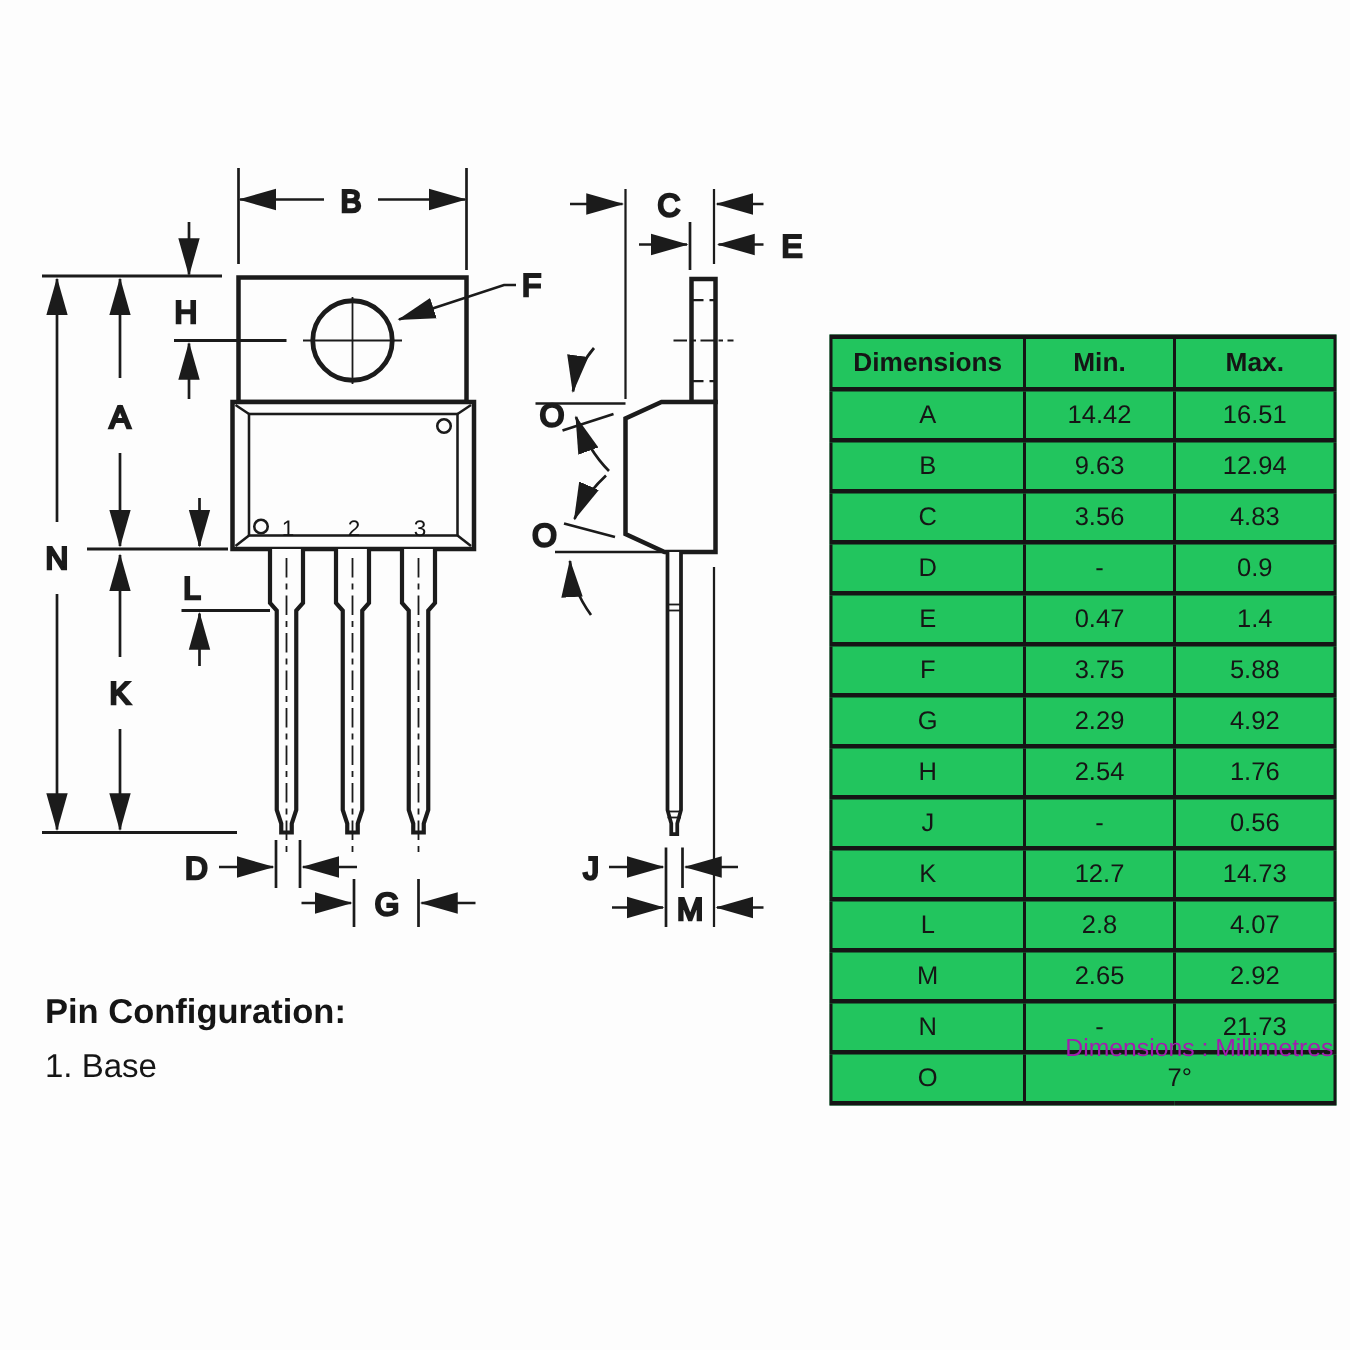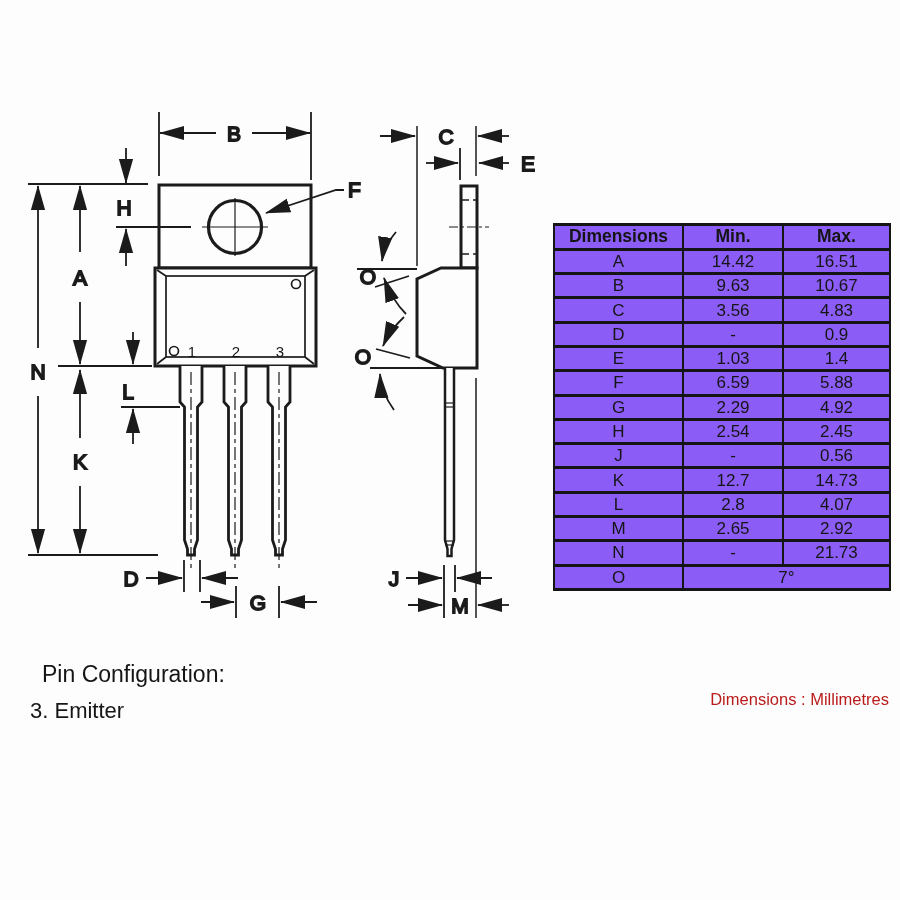--- a/index.html
+++ b/index.html
@@ -19,9 +19,9 @@
   
   #dims-table{
     position:absolute;left:553px;top:223px;
-    width:336px;height:368px;
+    width:336px;height:514px;
     border-collapse:collapse;table-layout:fixed;
-    background:#8b5cf6;
+    background:#22c55e;
   }
   #dims-table th,#dims-table td{
     border:2px solid #151515;

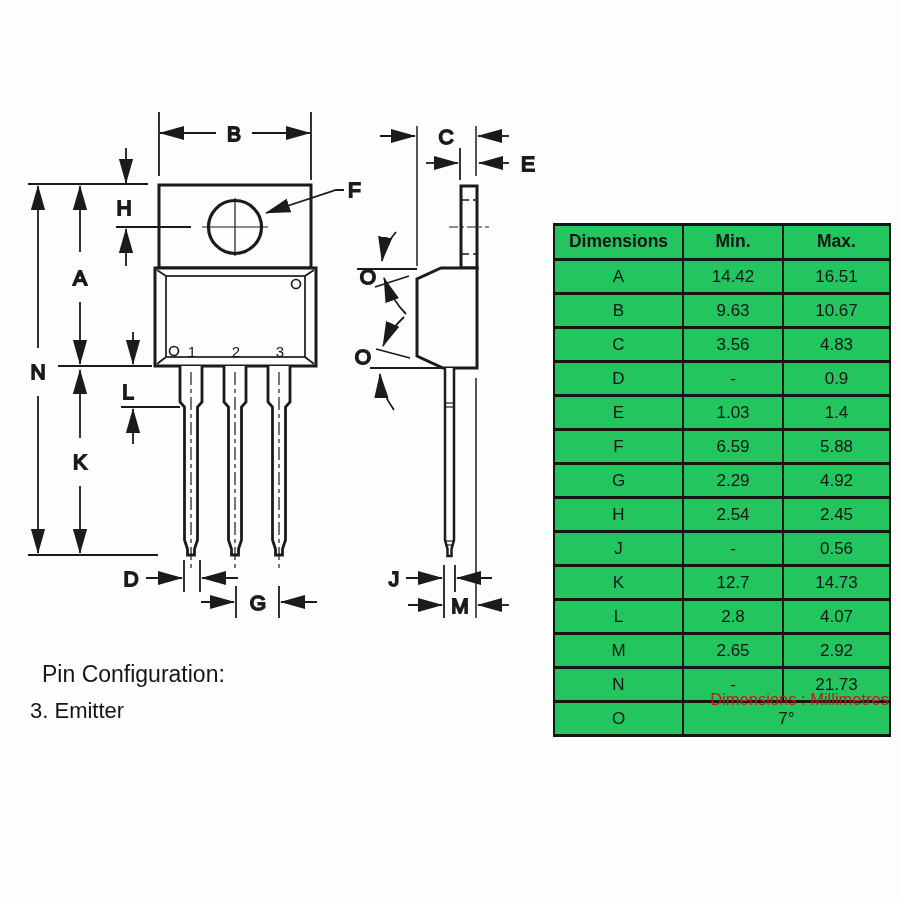--- a/index.html
+++ b/index.html
@@ -244,7 +244,7 @@
     <tr>
       <td>B</td>
           <td>9.63</td>
-          <td>10.67</td>
+          <td>12.94</td>
         </tr>
     <tr>
       <td>C</td>

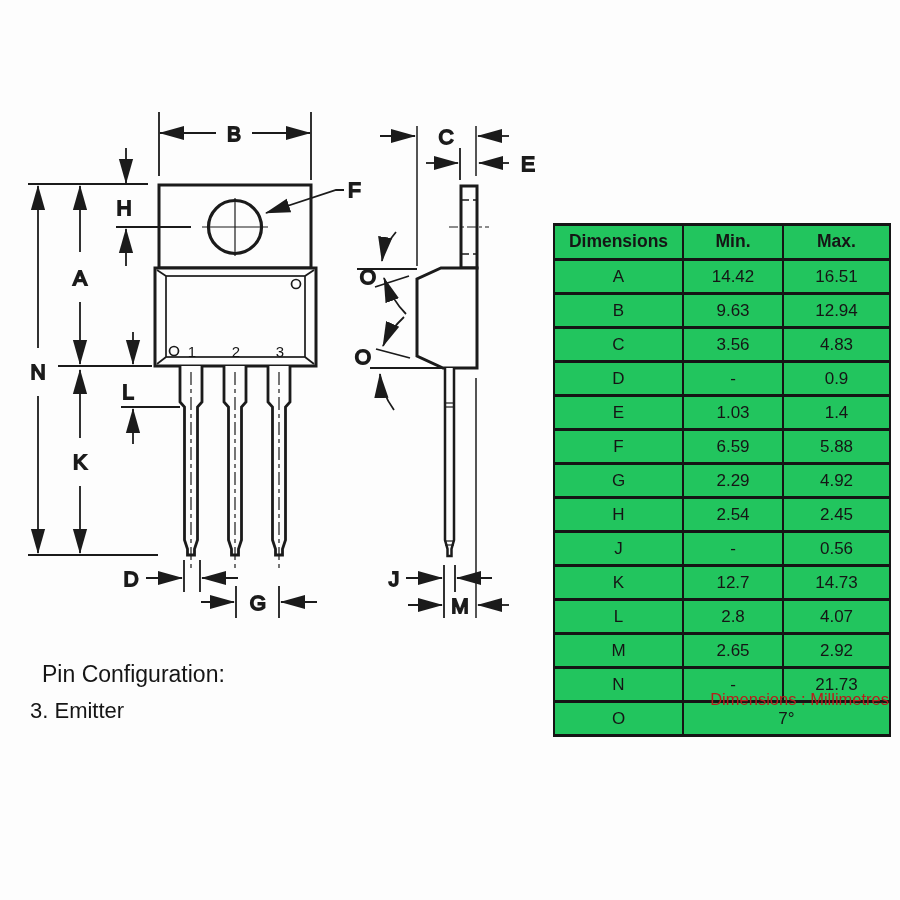--- a/index.html
+++ b/index.html
@@ -258,7 +258,7 @@
         </tr>
     <tr>
       <td>E</td>
-          <td>1.03</td>
+          <td>0.47</td>
           <td>1.4</td>
         </tr>
     <tr>

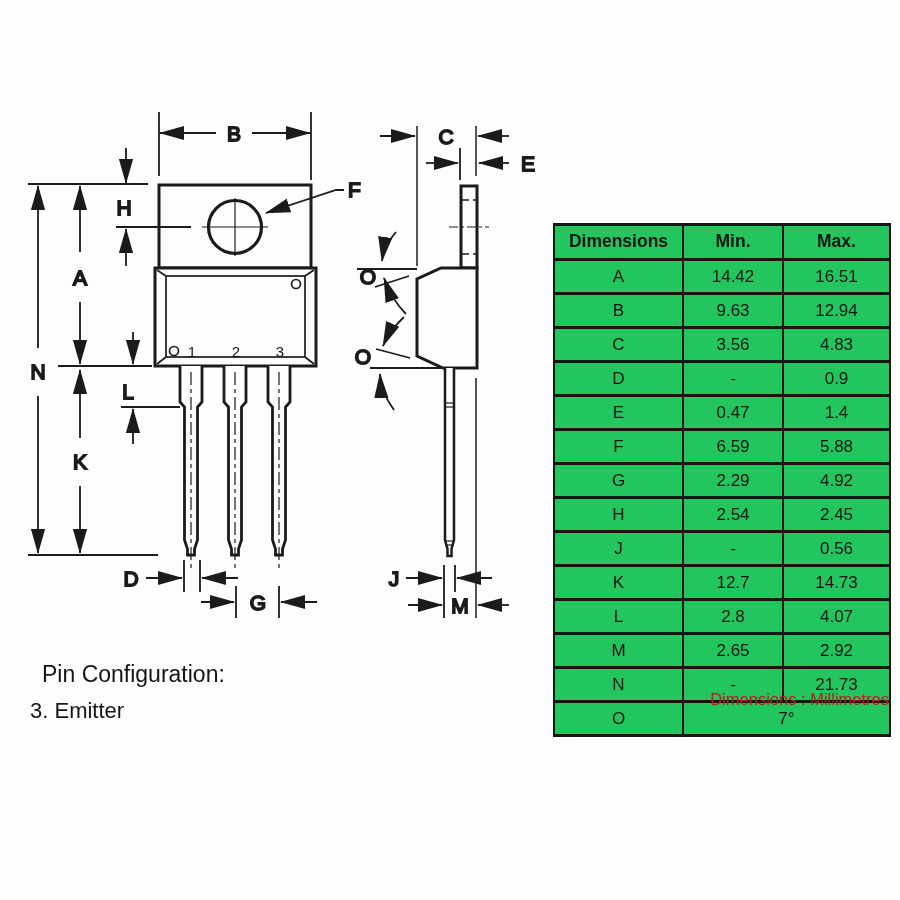--- a/index.html
+++ b/index.html
@@ -263,7 +263,7 @@
         </tr>
     <tr>
       <td>F</td>
-          <td>6.59</td>
+          <td>3.75</td>
           <td>5.88</td>
         </tr>
     <tr>

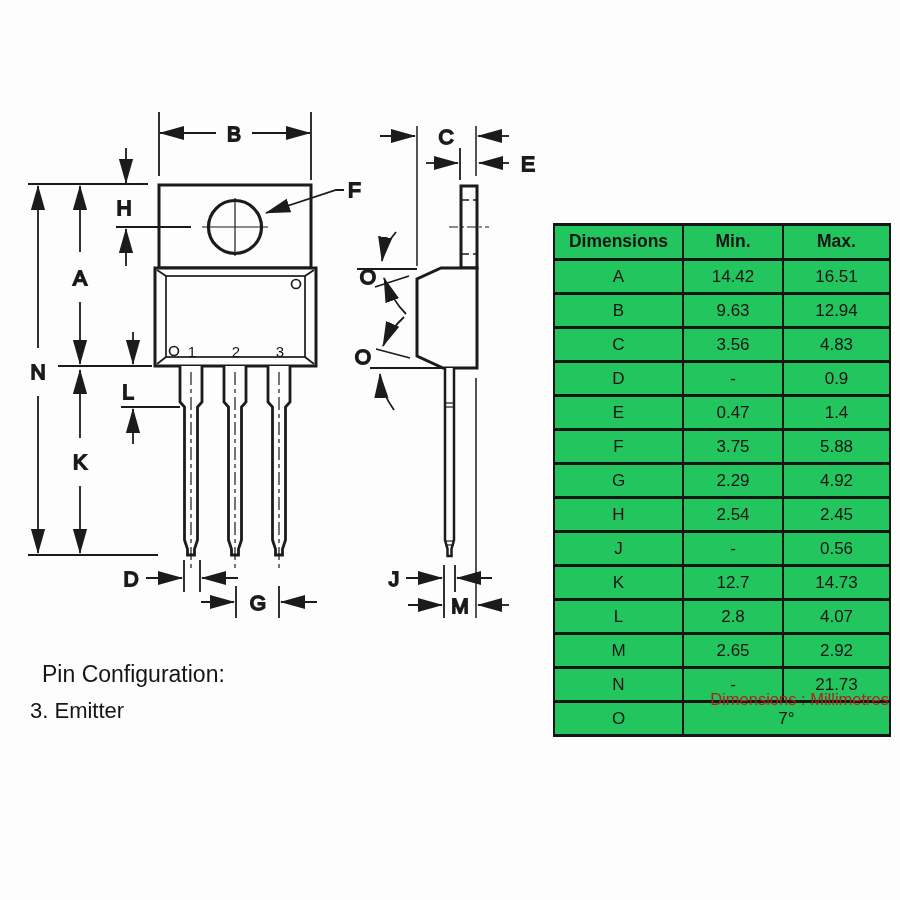--- a/index.html
+++ b/index.html
@@ -274,7 +274,7 @@
     <tr>
       <td>H</td>
           <td>2.54</td>
-          <td>2.45</td>
+          <td>1.76</td>
         </tr>
     <tr>
       <td>J</td>

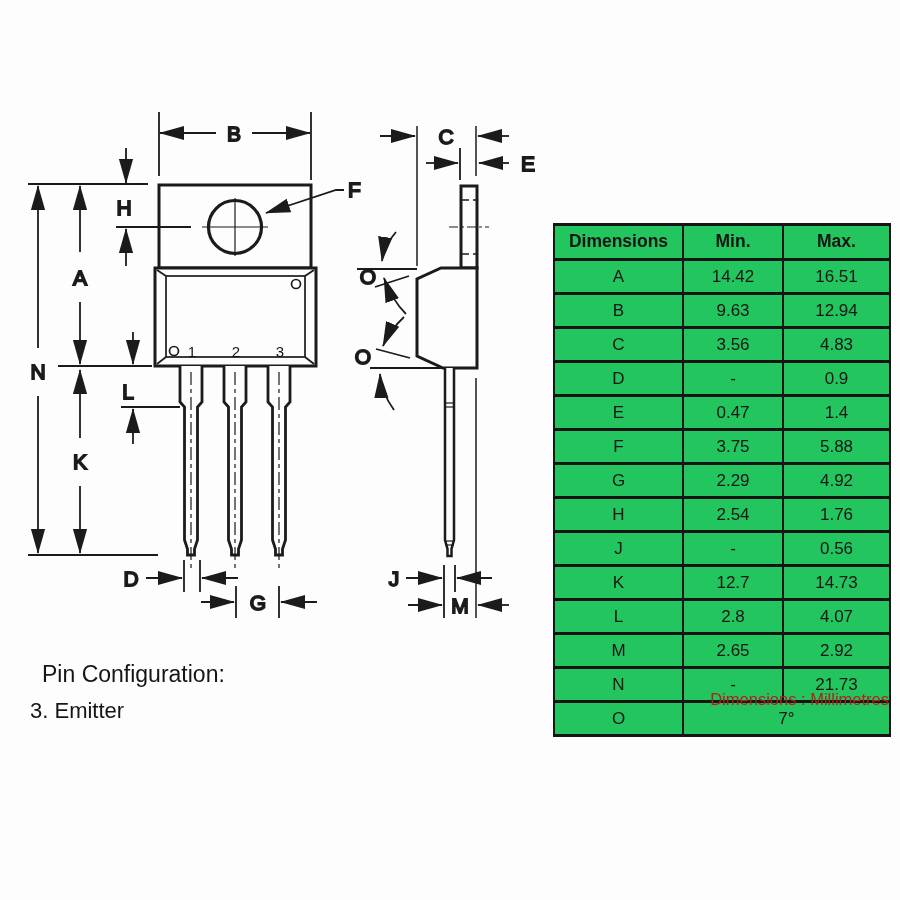--- a/index.html
+++ b/index.html
@@ -37,7 +37,7 @@
 
   
   #pin-config{position:absolute;left:30px;top:661px;}
-  #pin-config .pc-title{font-size:23px;font-weight:normal;margin:0 0 10px 12px;}
+  #pin-config .pc-title{font-size:23px;font-weight:bold;margin:0 0 10px 0;}
   #pin-config .pc-item{font-size:22px;margin:0 0 11px 0;}
 </style>
 </head>

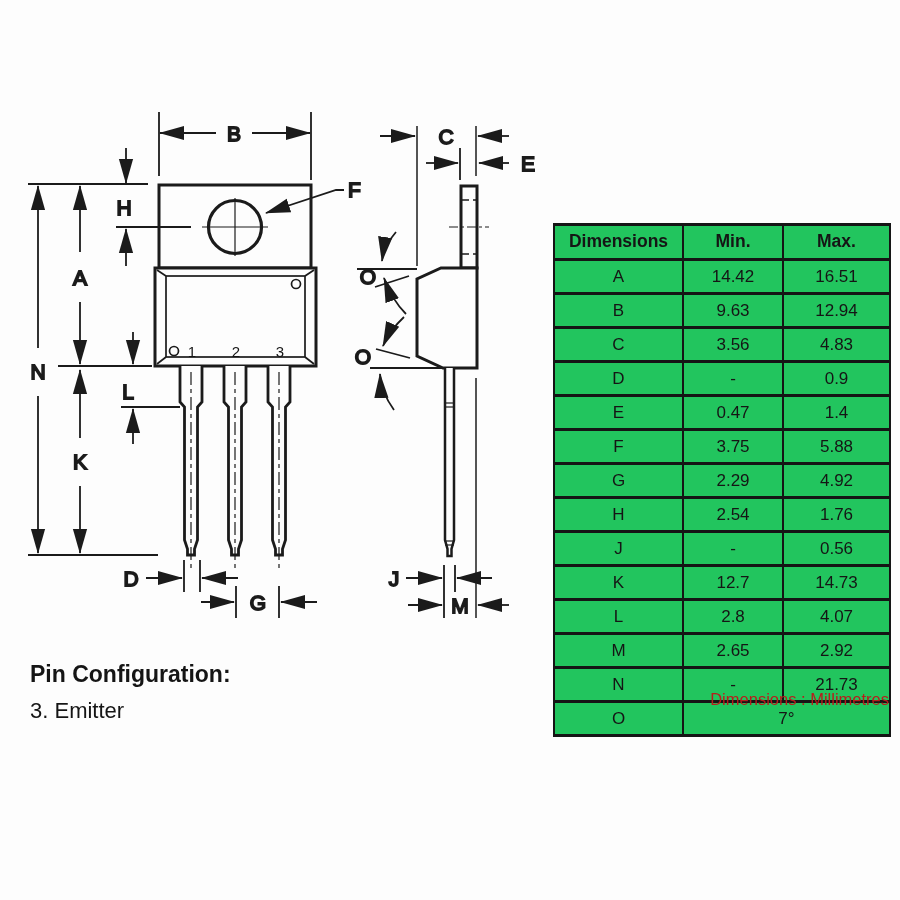--- a/index.html
+++ b/index.html
@@ -313,6 +313,7 @@
   
   <div id="pin-config">
     <div class="pc-title">Pin Configuration:</div>
+    <div class="pc-item">1. Base</div>
     <div class="pc-item">3. Emitter</div>
   </div>
 

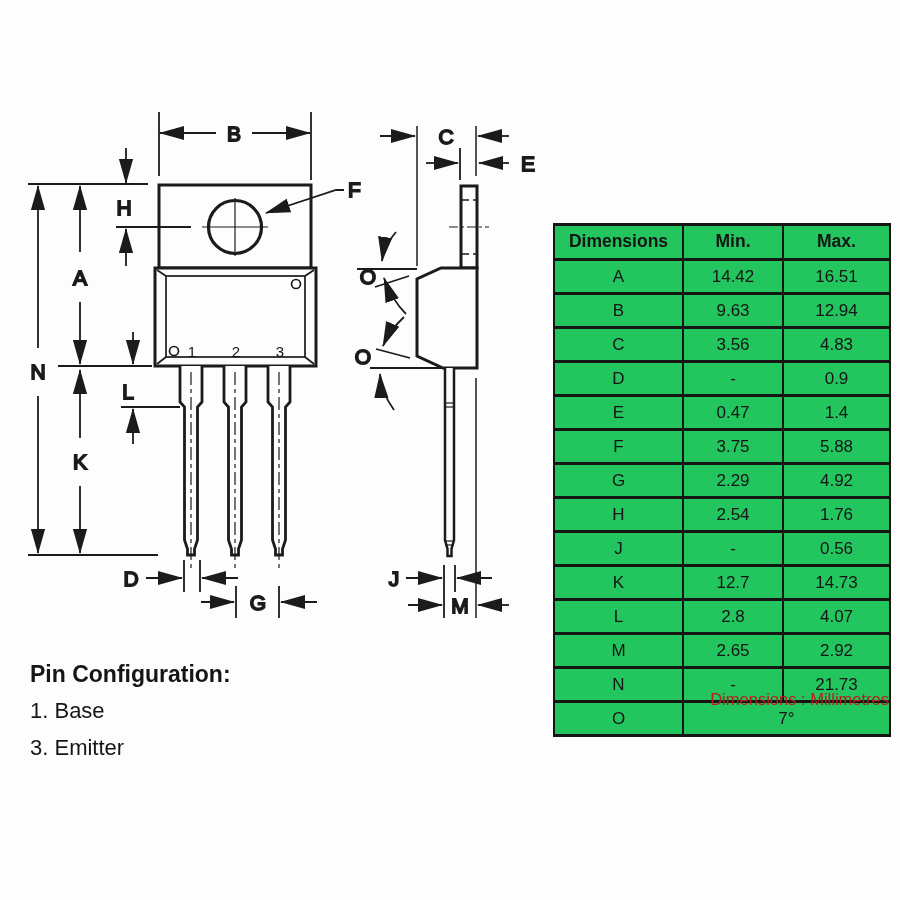--- a/index.html
+++ b/index.html
@@ -32,7 +32,7 @@
   #dims-table th{font-weight:bold;font-size:17.5px;}
   #table-caption{
     position:absolute;left:560px;top:690px;width:329px;
-    text-align:right;font-size:16.5px;color:#b91c1c;
+    text-align:right;font-size:16.5px;color:#a21caf;
   }
 
   

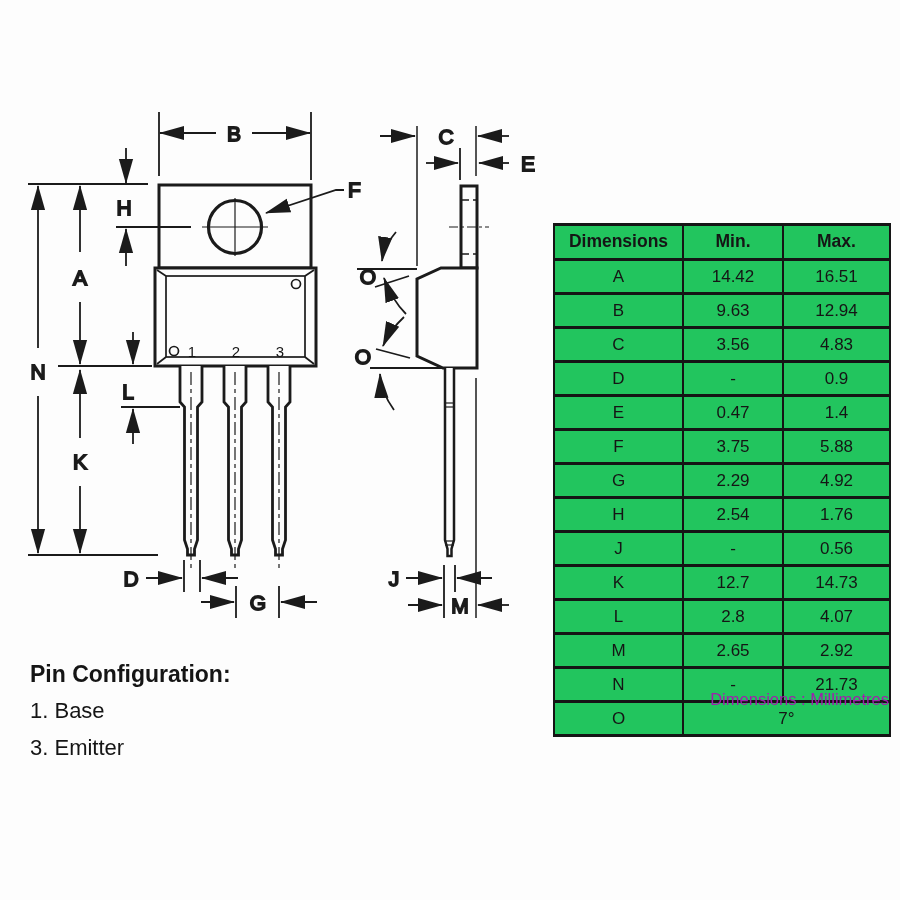--- a/index.html
+++ b/index.html
@@ -314,7 +314,6 @@
   <div id="pin-config">
     <div class="pc-title">Pin Configuration:</div>
     <div class="pc-item">1. Base</div>
-    <div class="pc-item">3. Emitter</div>
   </div>
 
 </div>

